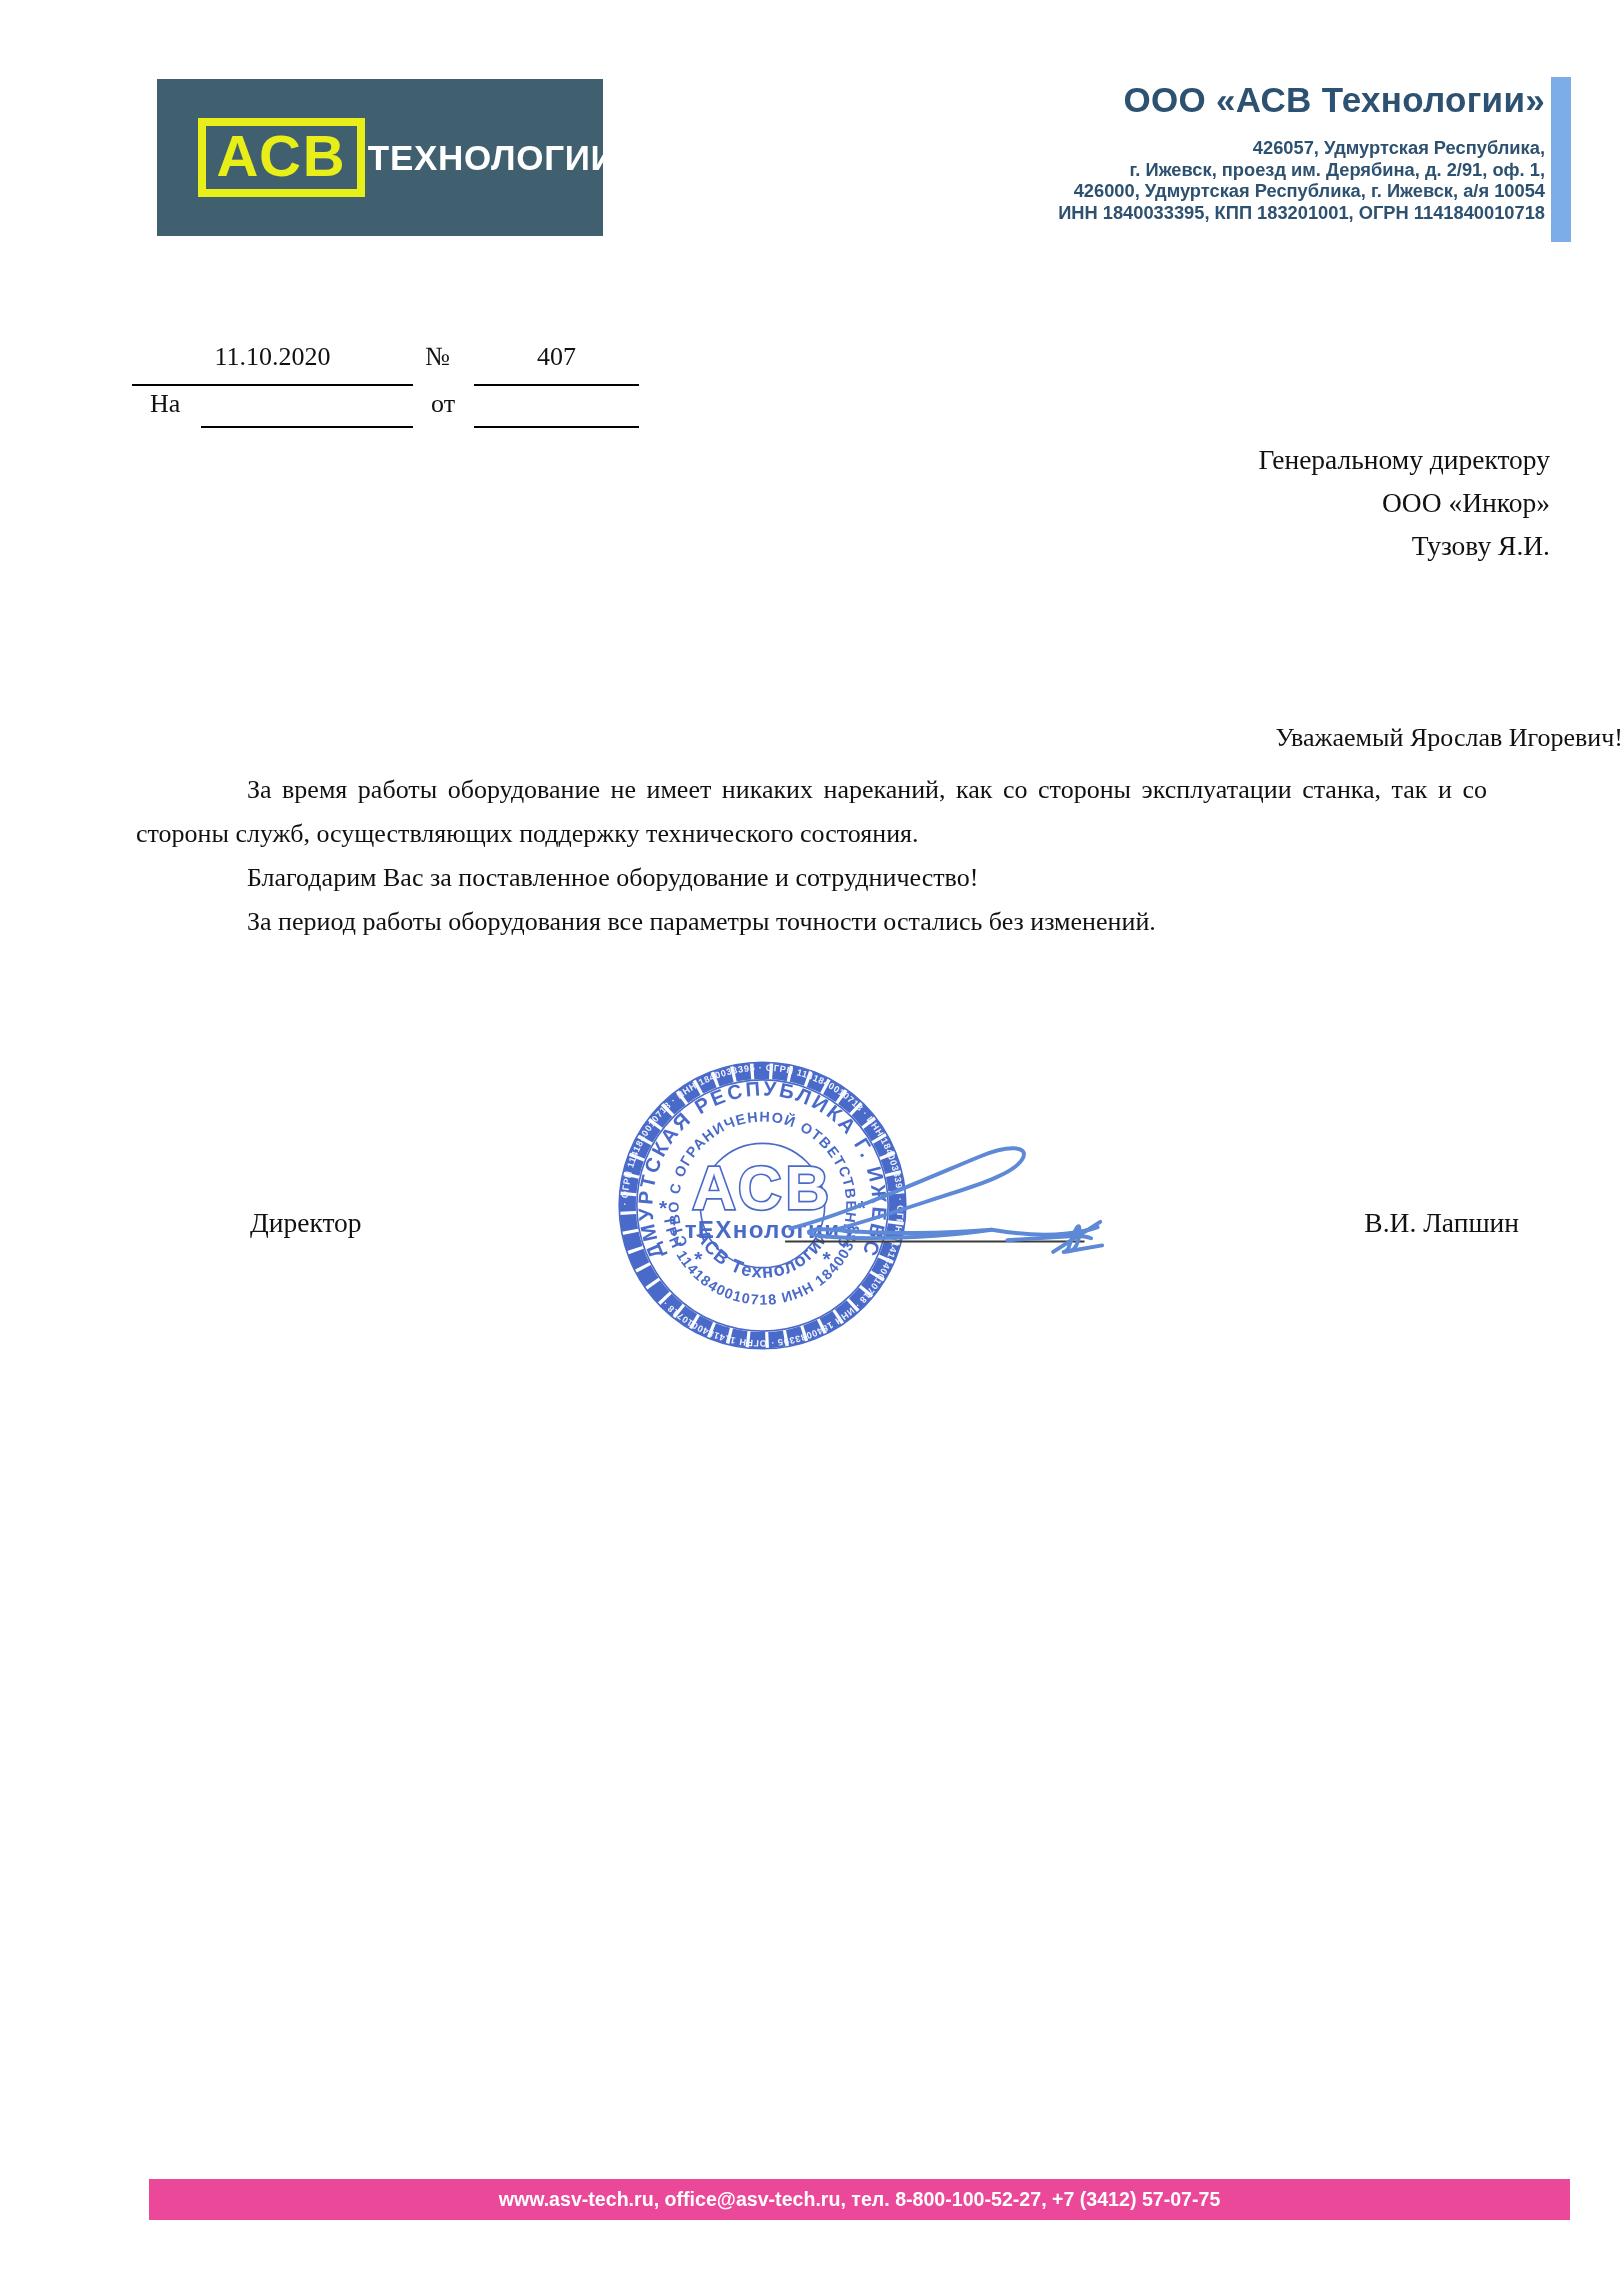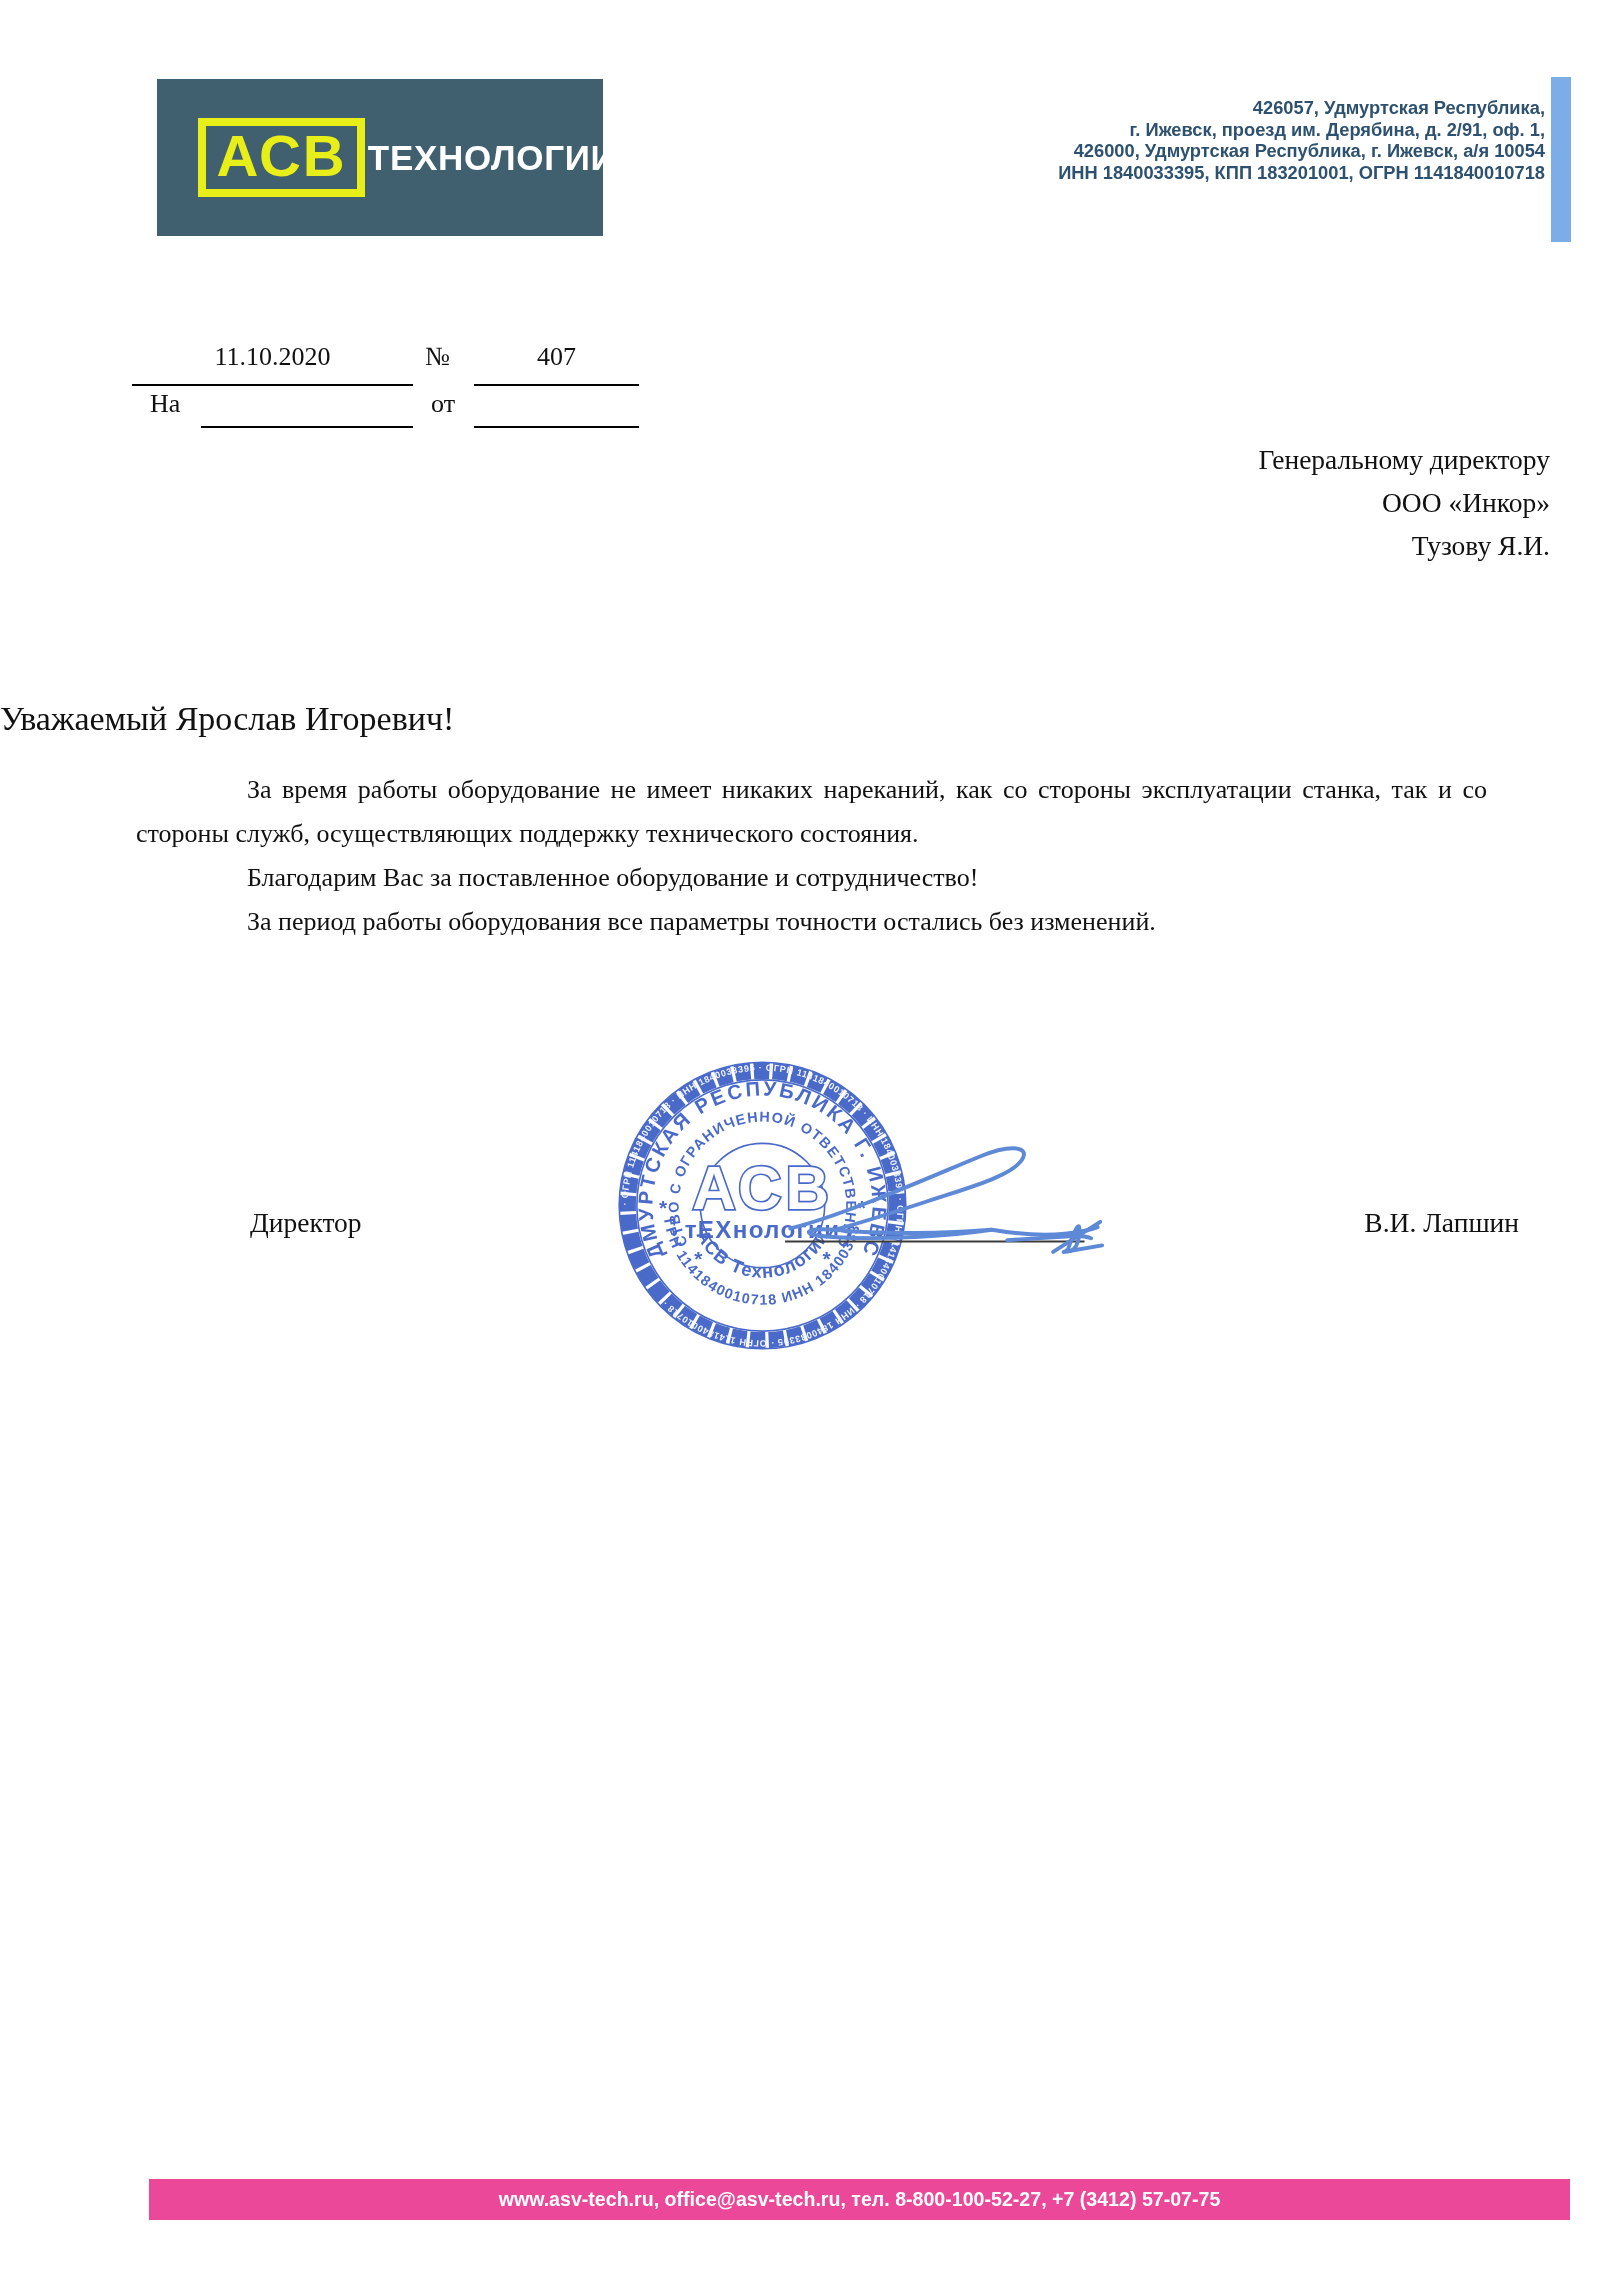--- a/index.html
+++ b/index.html
@@ -83,6 +83,7 @@
   </div>
 
   <div class="head-right">
+    <div class="company">ООО «АСВ Технологии»</div>
     <div class="addr">
       <div>426057, Удмуртская Республика,</div>
       <div>г. Ижевск, проезд им. Дерябина, д. 2/91, оф. 1,</div>

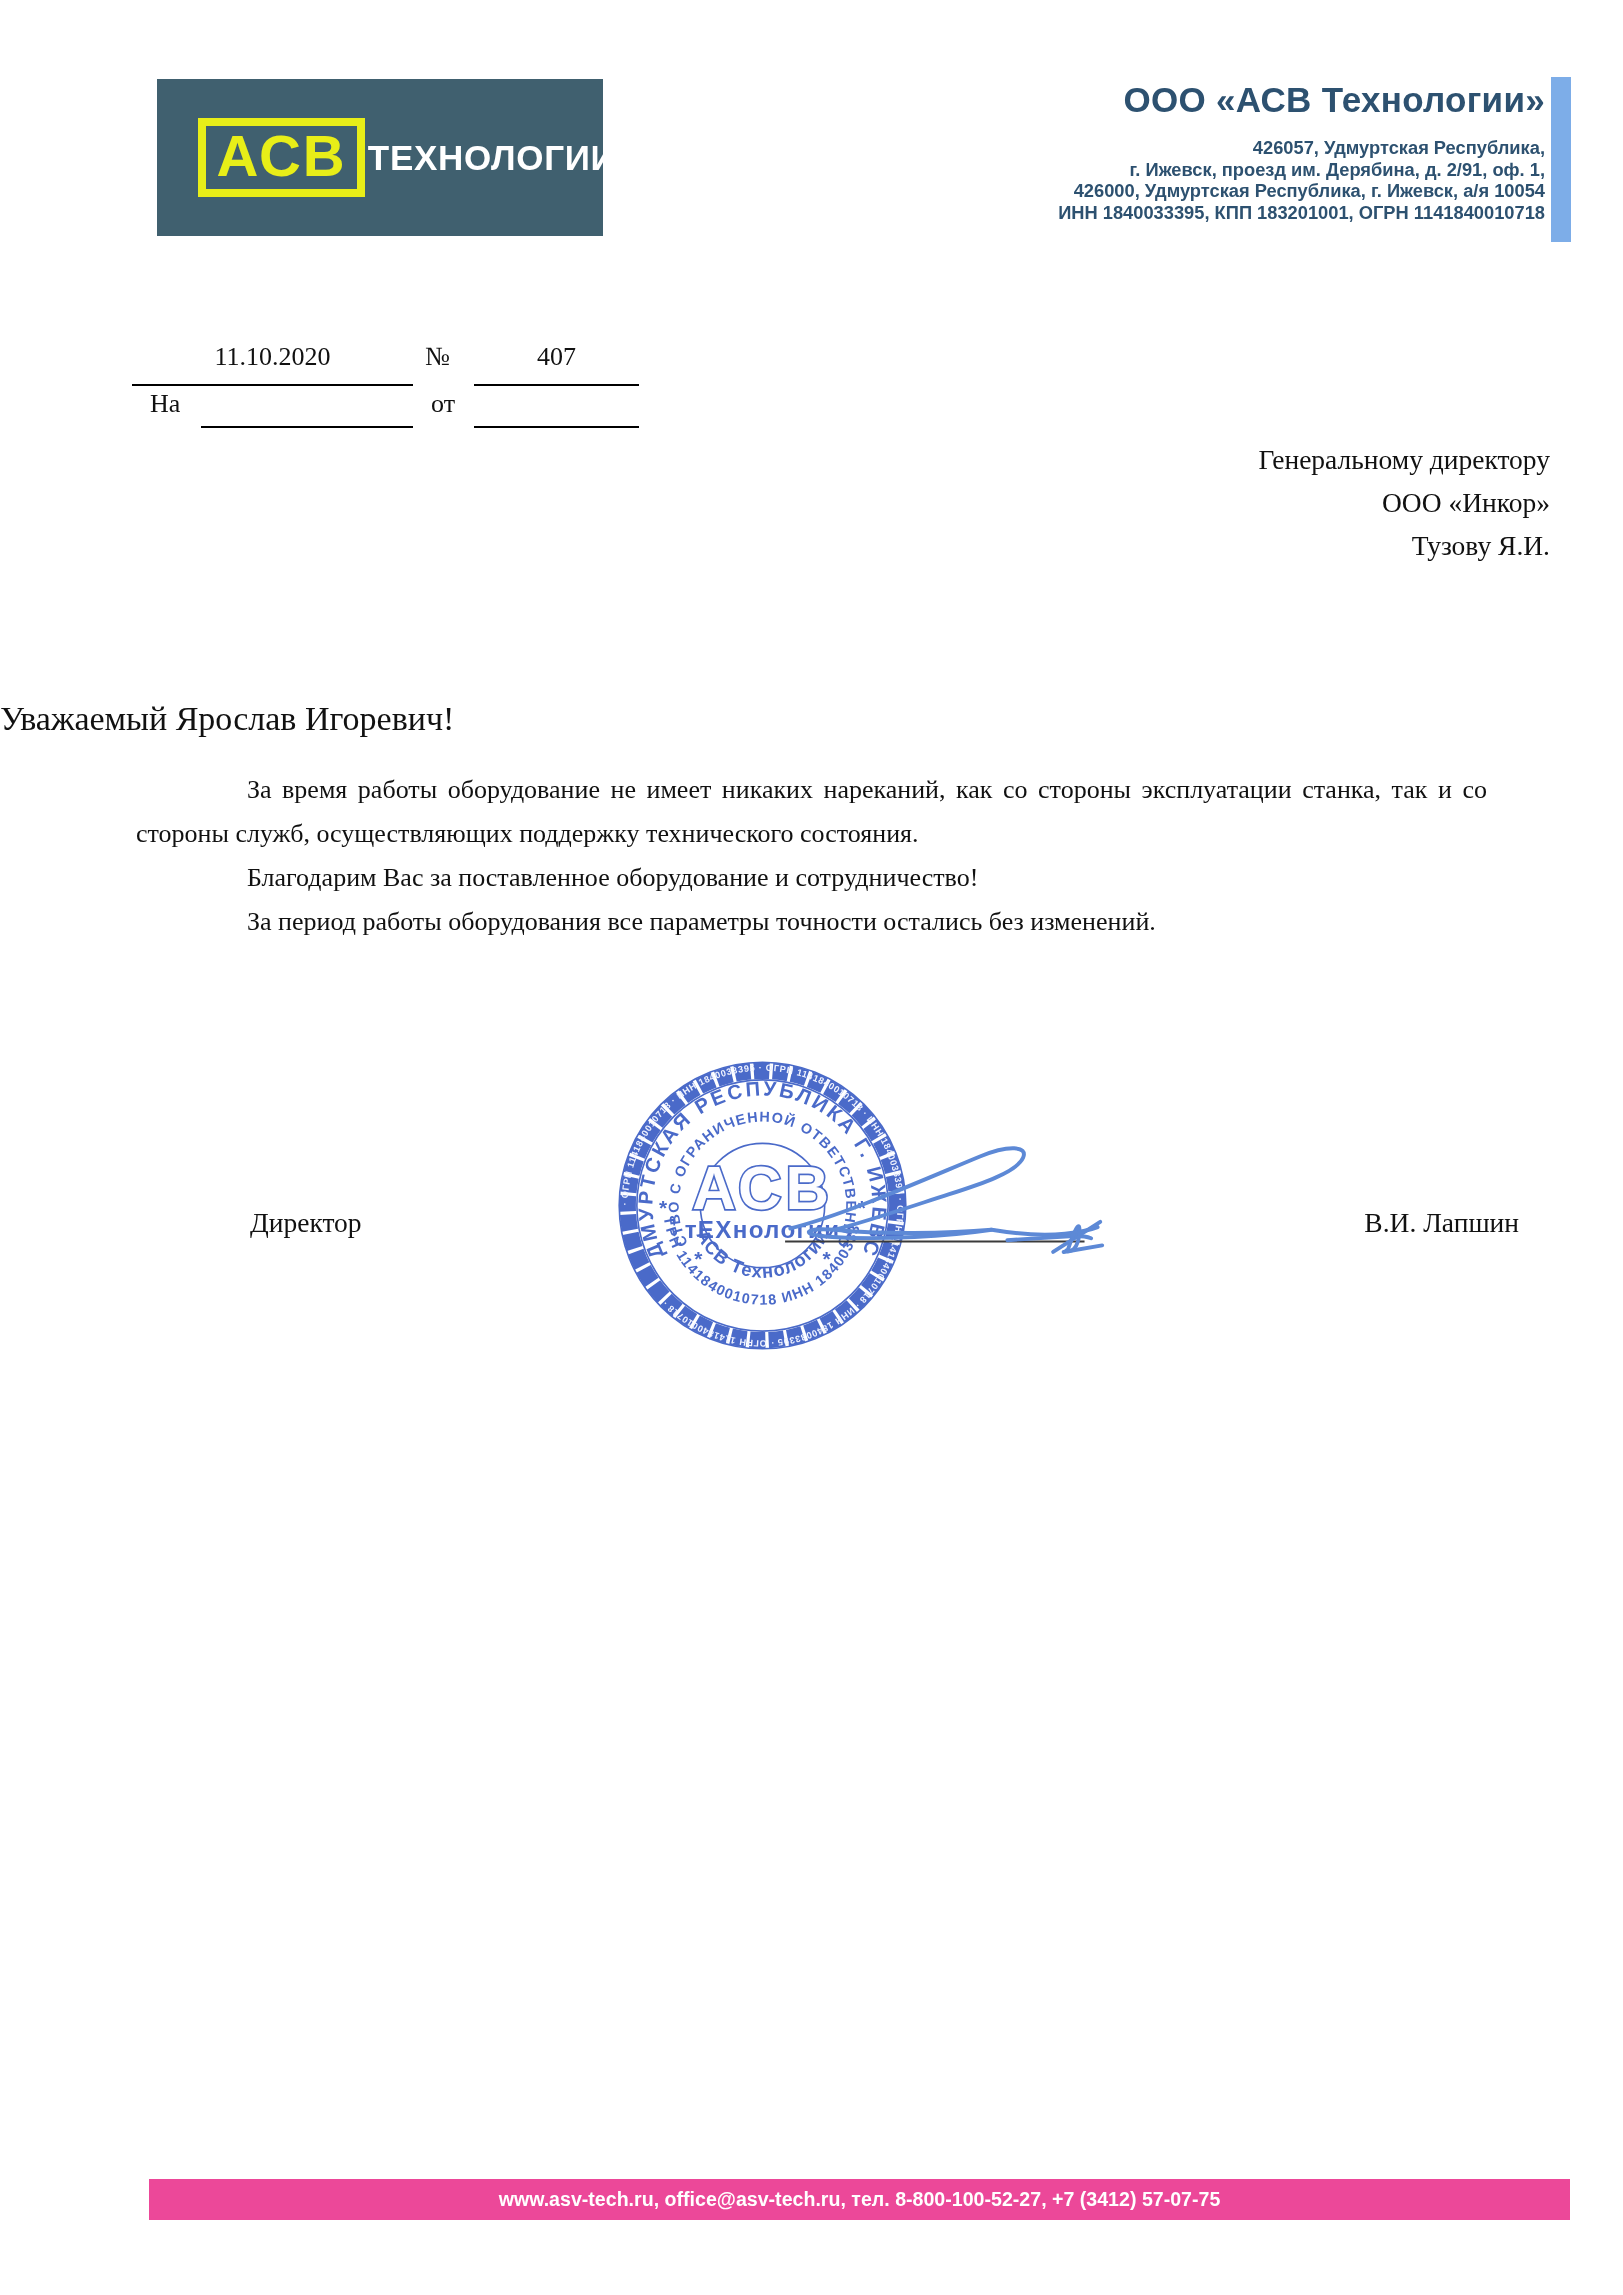--- a/index.html
+++ b/index.html
@@ -36,7 +36,7 @@
   .recipient{position:absolute;right:73px;top:438px;text-align:right;font-size:27.5px;line-height:43px;}
 
   
-  .salutation{position:absolute;left:0;top:700px;width:100%;text-align:left;font-size:34px;}
+  .salutation{position:absolute;left:0;top:723px;width:100%;text-align:right;font-size:26px;}
   .body-text{position:absolute;left:136px;top:768px;width:1351px;font-size:26px;line-height:44px;
              text-align:justify;}
   .body-text p{margin:0;text-indent:111px;}

